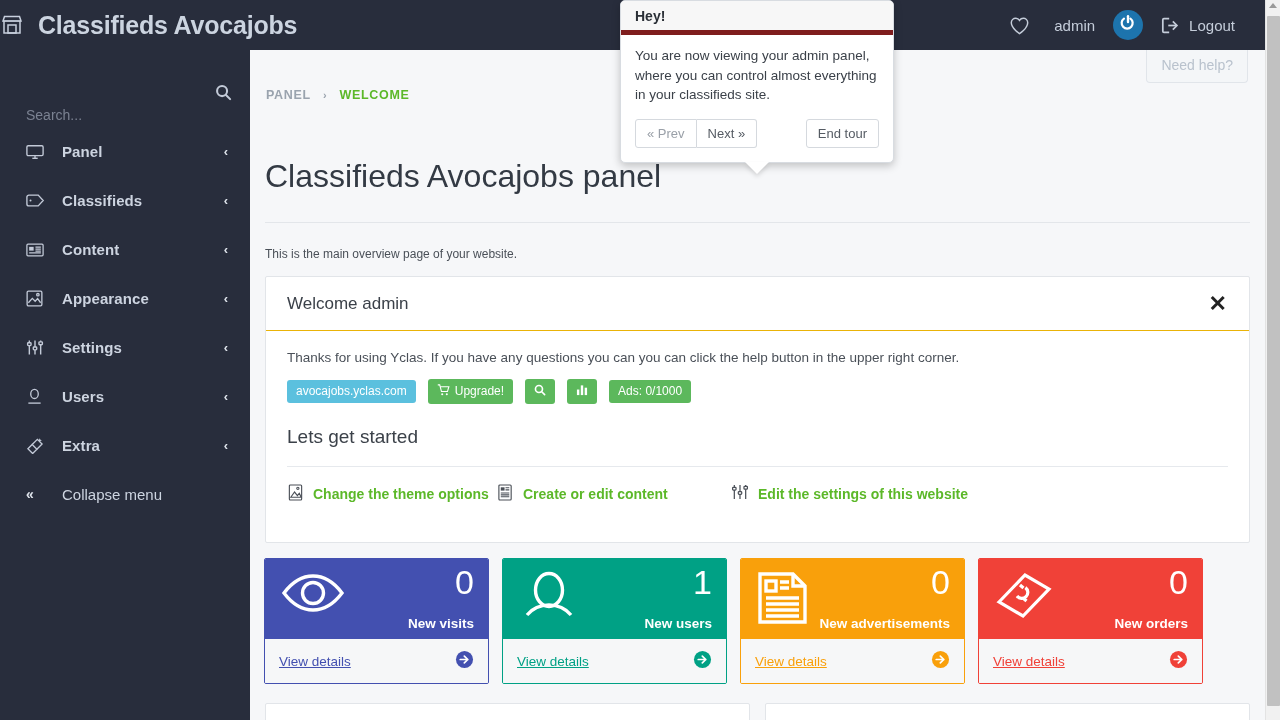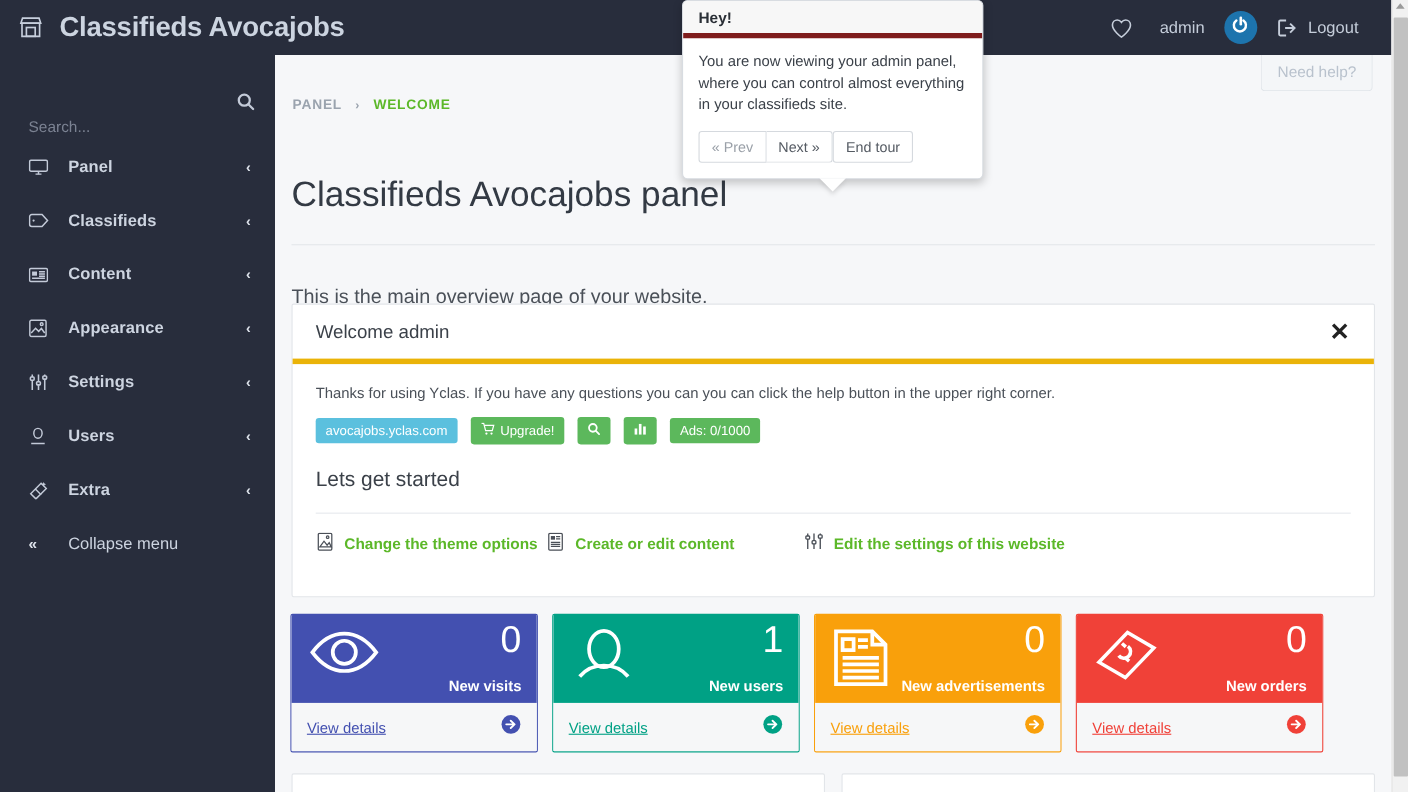--- a/index.html
+++ b/index.html
@@ -18,7 +18,7 @@
     background: #282d3c; z-index: 30;
   }
   .brand {
-    position: absolute; left: 16px; top: 0; height: 50px;
+    position: absolute; left: 0; top: 0; height: 50px;
     display: flex; align-items: center; gap: 14px;
     color: #c7cfdd; text-decoration: none;
   }

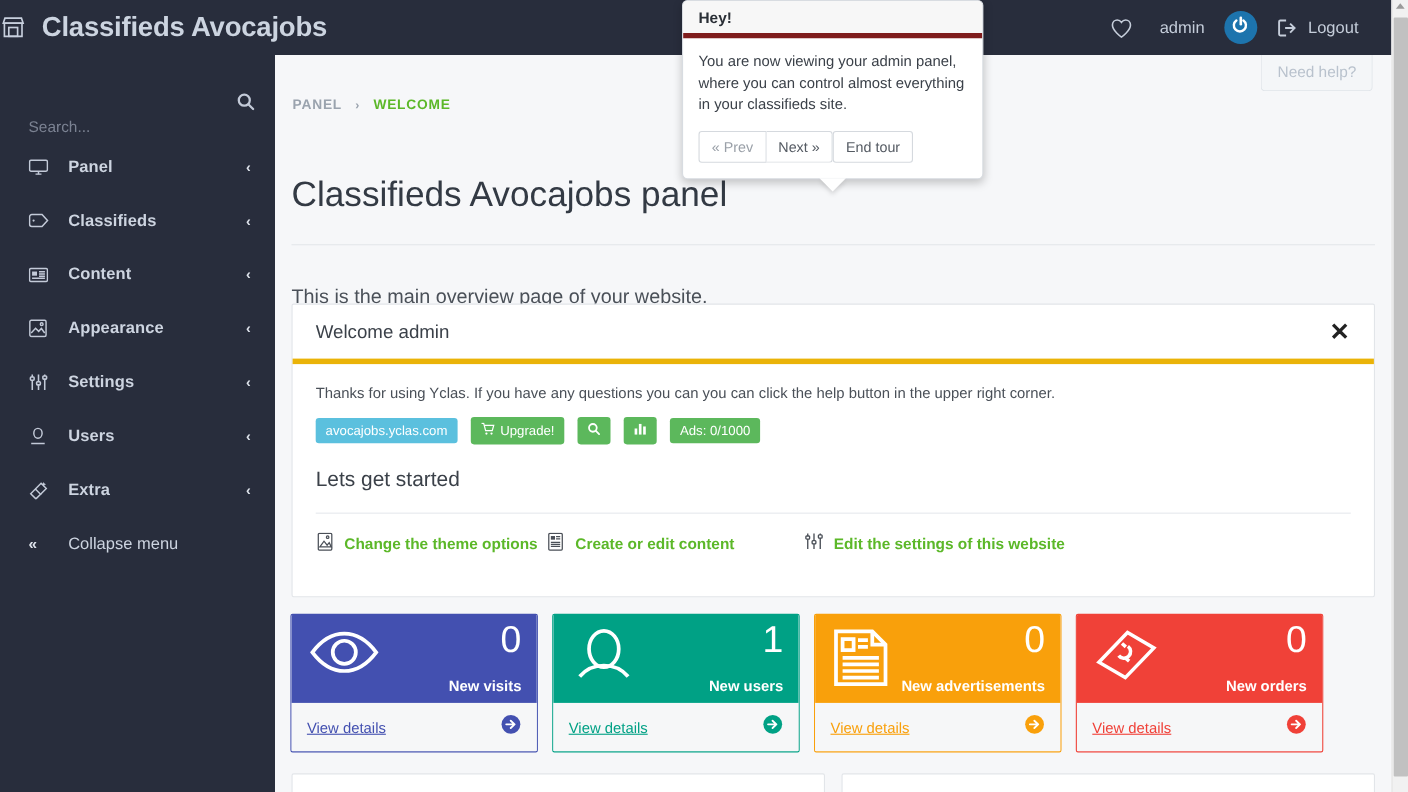--- a/index.html
+++ b/index.html
@@ -194,7 +194,7 @@
   }
   .tour-body { padding: 11px 14px 0; font-size: 13.5px; color: #3b4149; line-height: 1.45; }
   .tour-actions {
-    display: flex; align-items: center; 
+    display: flex; align-items: center; justify-content: space-between;
     padding: 14px 14px 0;
   }
   .btn-group { display: flex; }

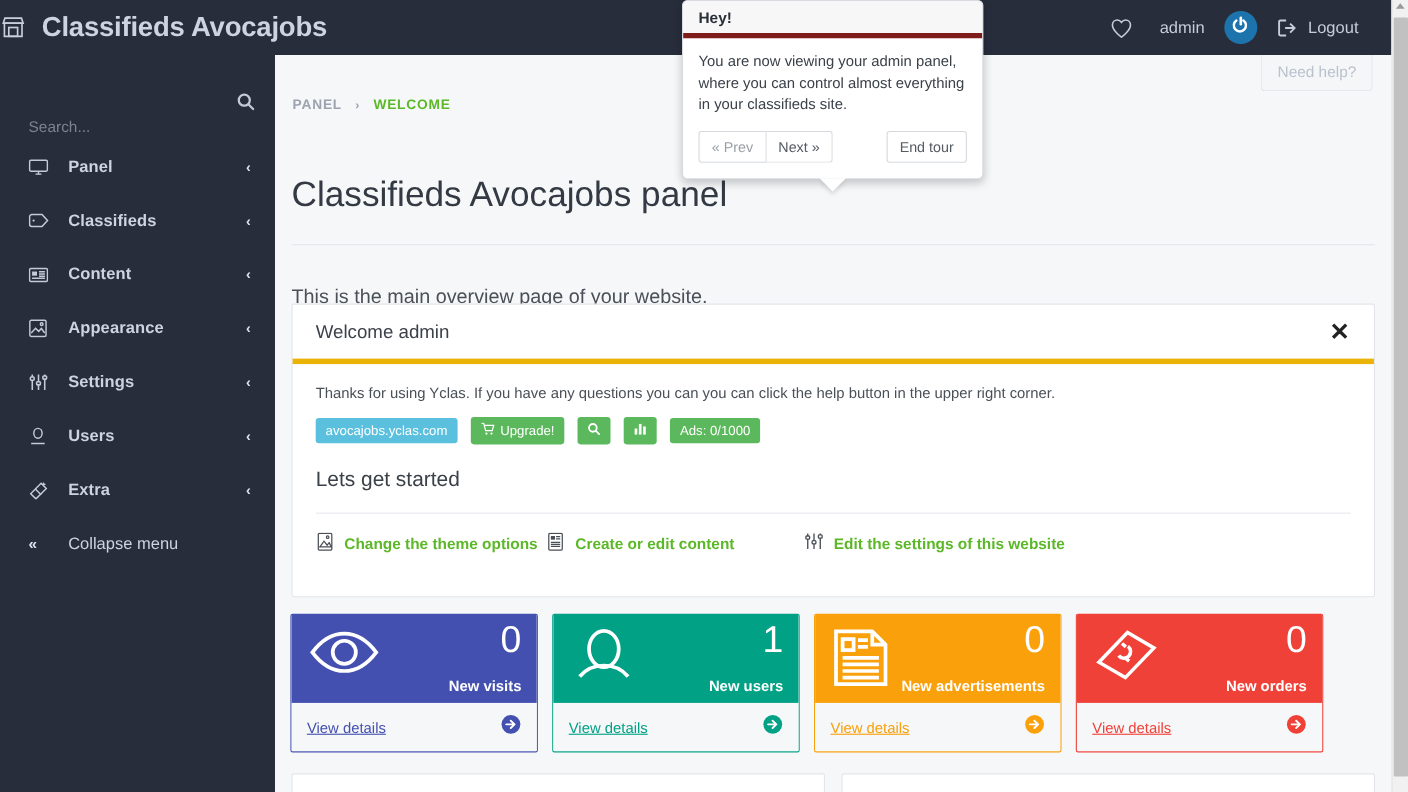--- a/index.html
+++ b/index.html
@@ -105,7 +105,7 @@
   }
   .intro-text {
     position: absolute; left: 15px; top: 197px;
-    font-size: 18px; color: #4a5058; margin-top: 12px;
+    font-size: 12px; color: #4a5058;
   }
 
   

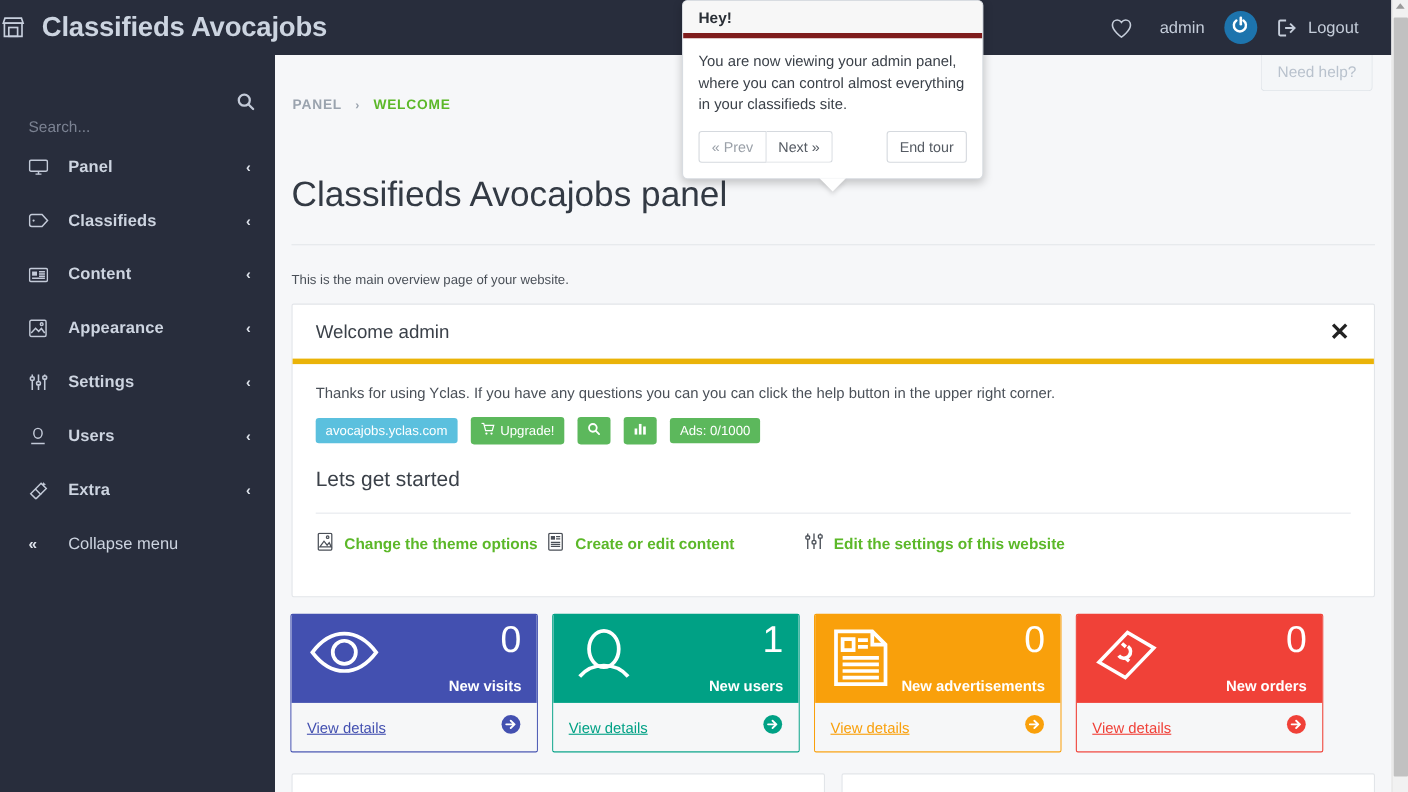--- a/index.html
+++ b/index.html
@@ -116,7 +116,7 @@
     position: absolute; left: 15px; top: 226px; width: 985px; height: 267px;
   }
   .welcome-head {
-    height: 54px; border-bottom: 5px solid #eab308;
+    height: 54px; border-bottom: 1px solid #eab308;
     display: flex; align-items: center; justify-content: space-between;
     padding: 0 20px 0 21px;
   }

